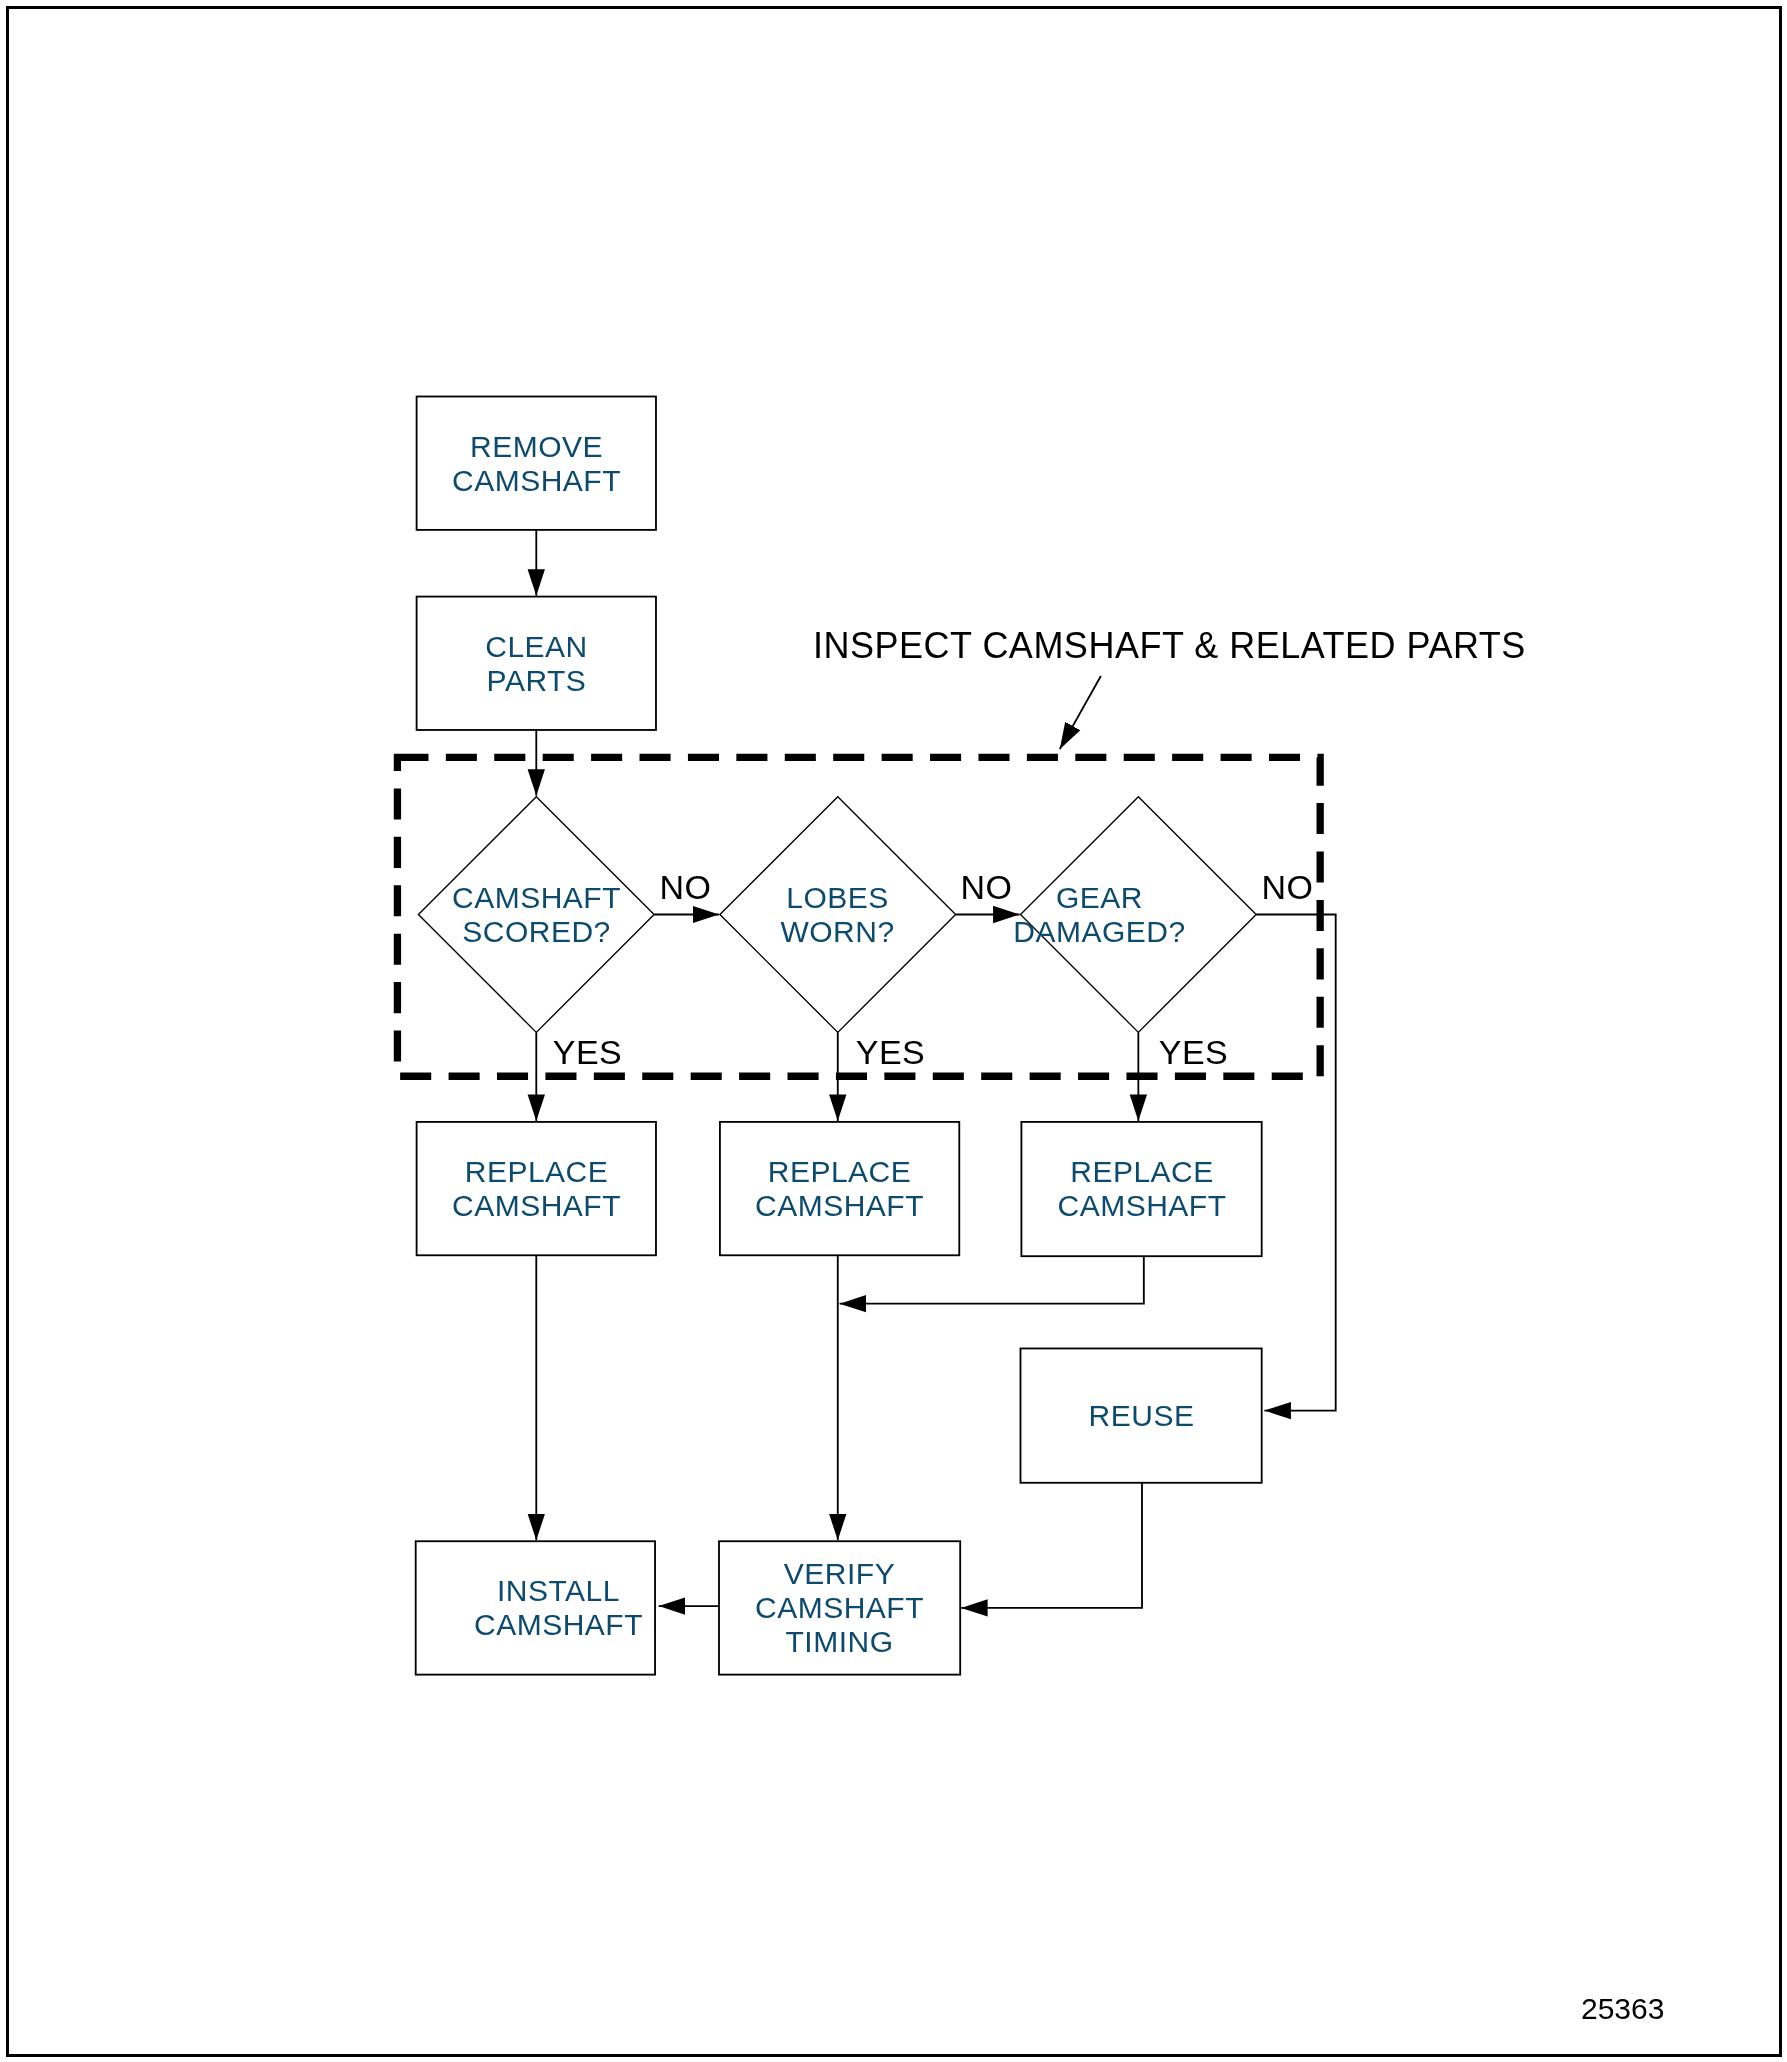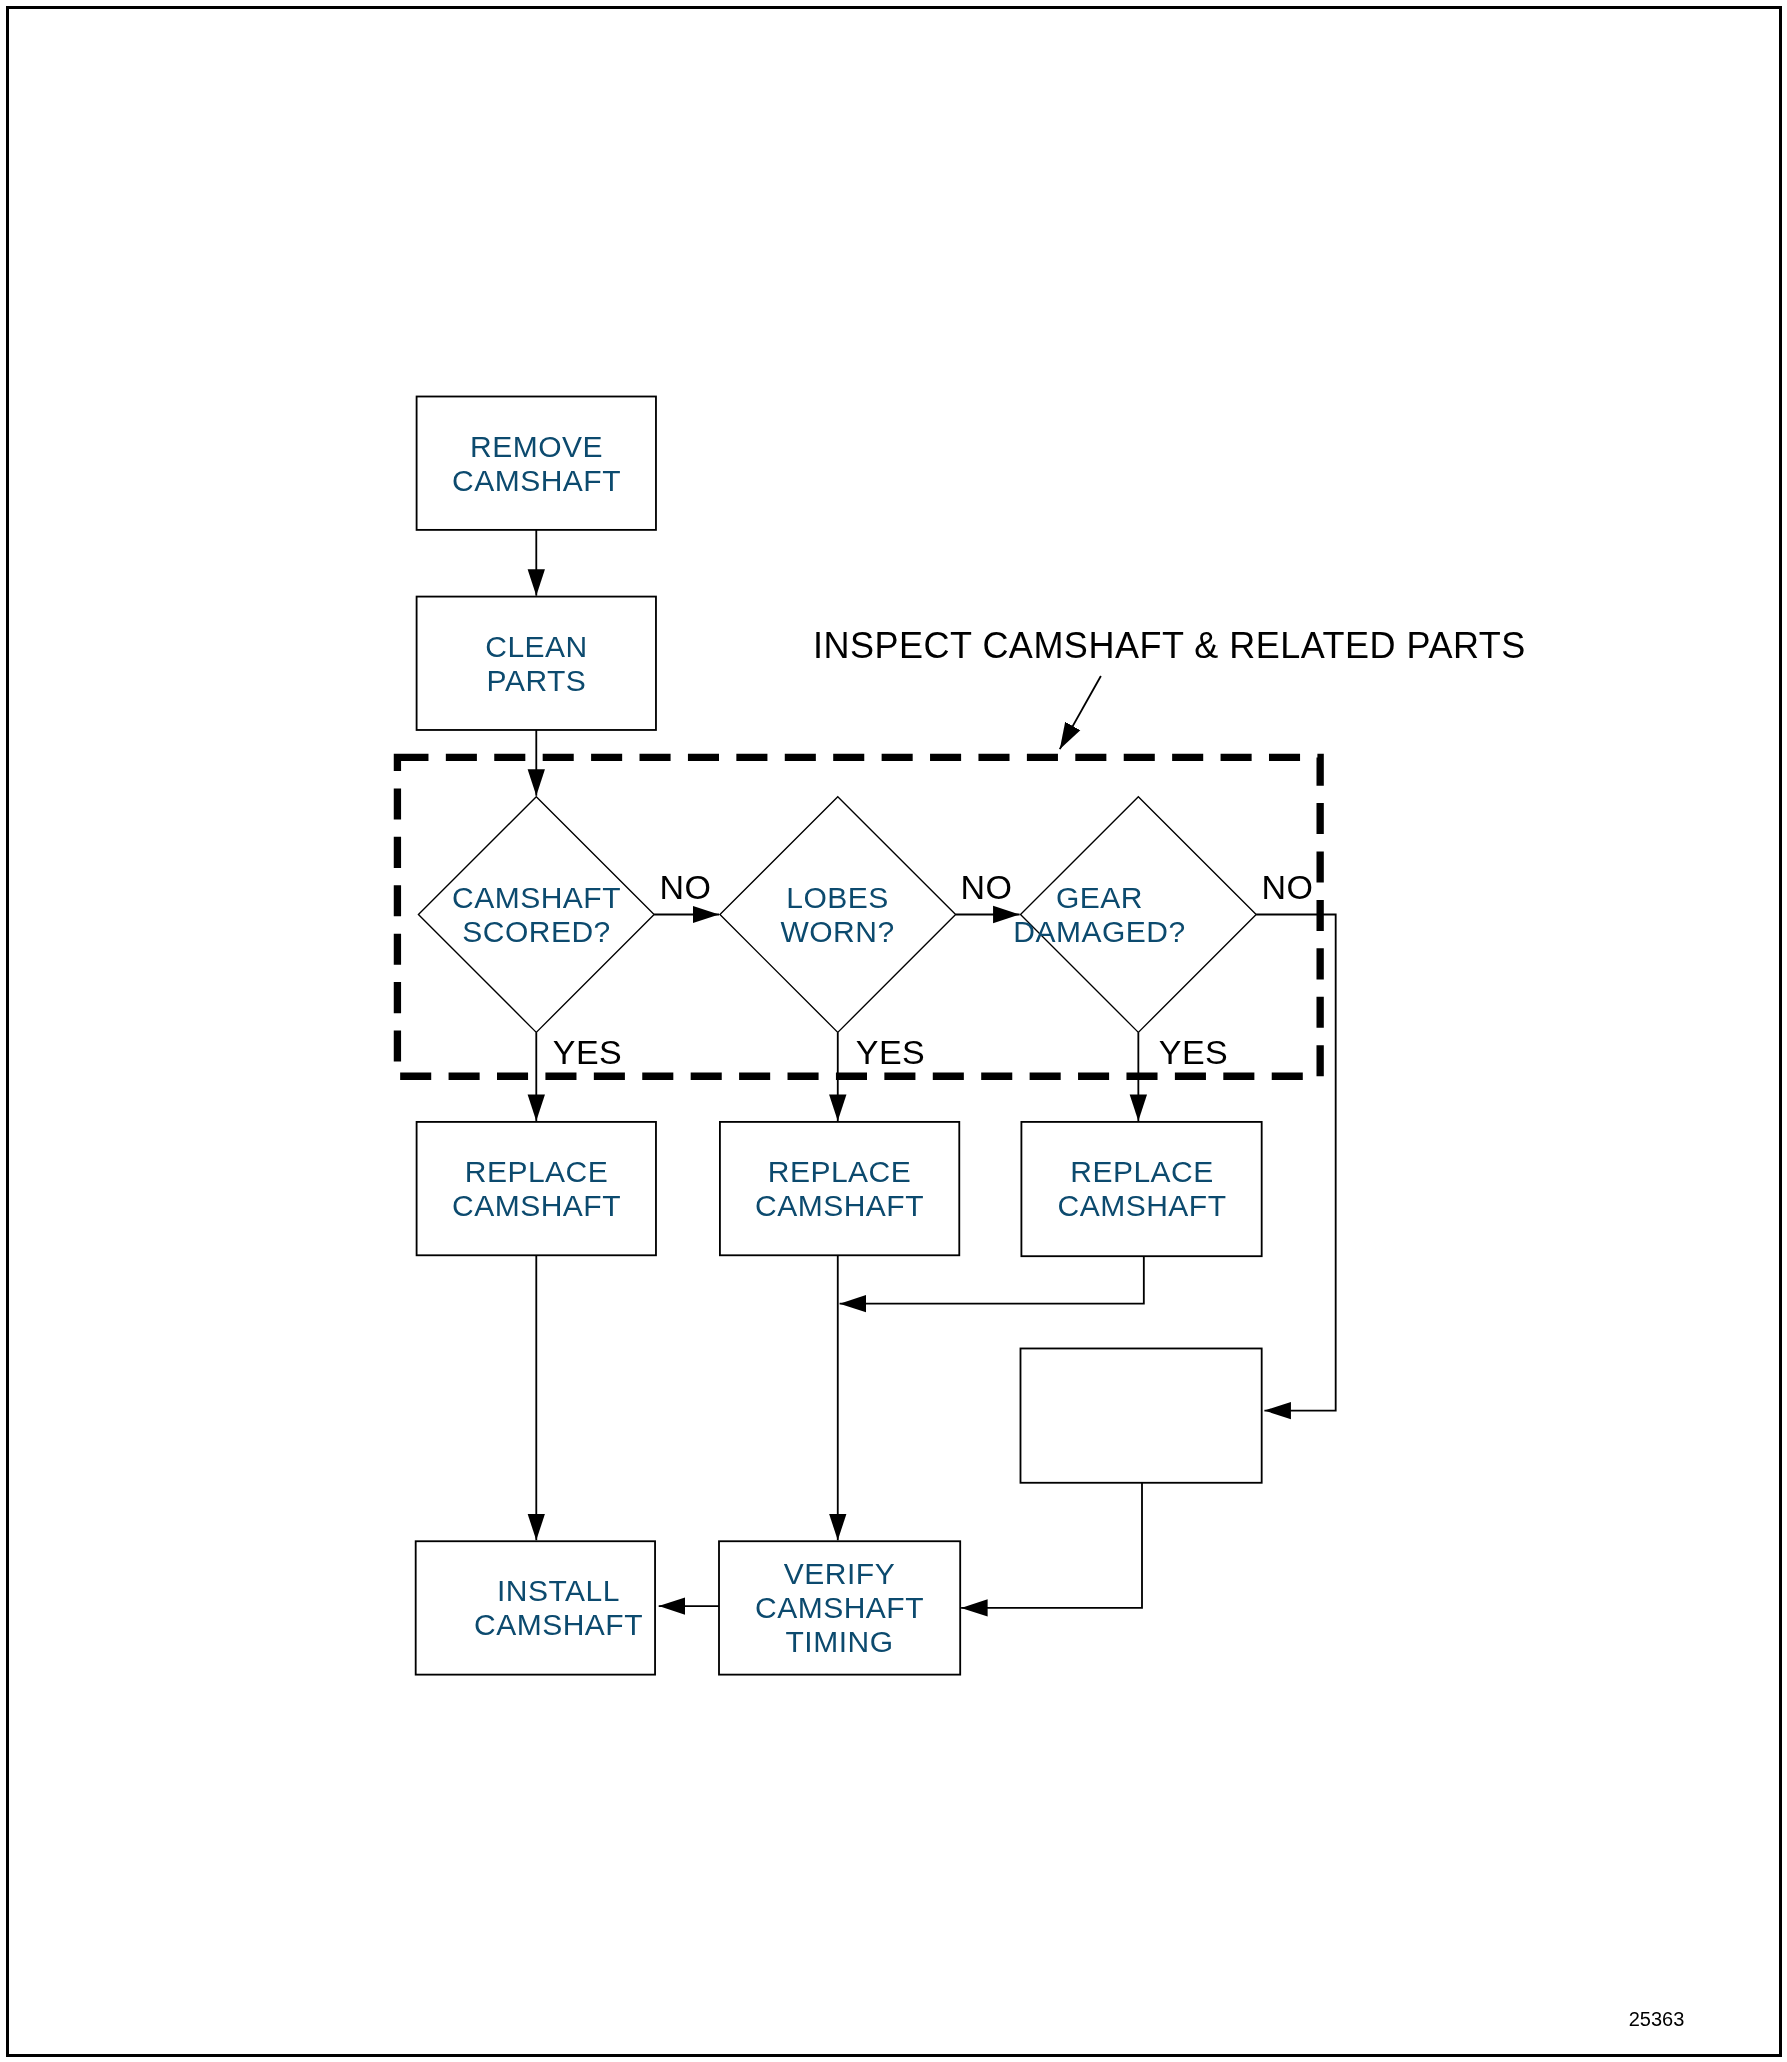--- a/index.html
+++ b/index.html
@@ -135,6 +135,7 @@
   <div class="lbl" style="left:1022px; top:1122px; width:240px; height:134px;">REPLACE
 CAMSHAFT</div>
 
+  <div class="lbl" style="left:1021px; top:1349px; width:241px; height:134px;">REUSE</div>
 
   <div class="lbl" style="left:416px; top:1541px; width:239px; height:133px;padding-left:23px;">INSTALL
 CAMSHAFT</div>

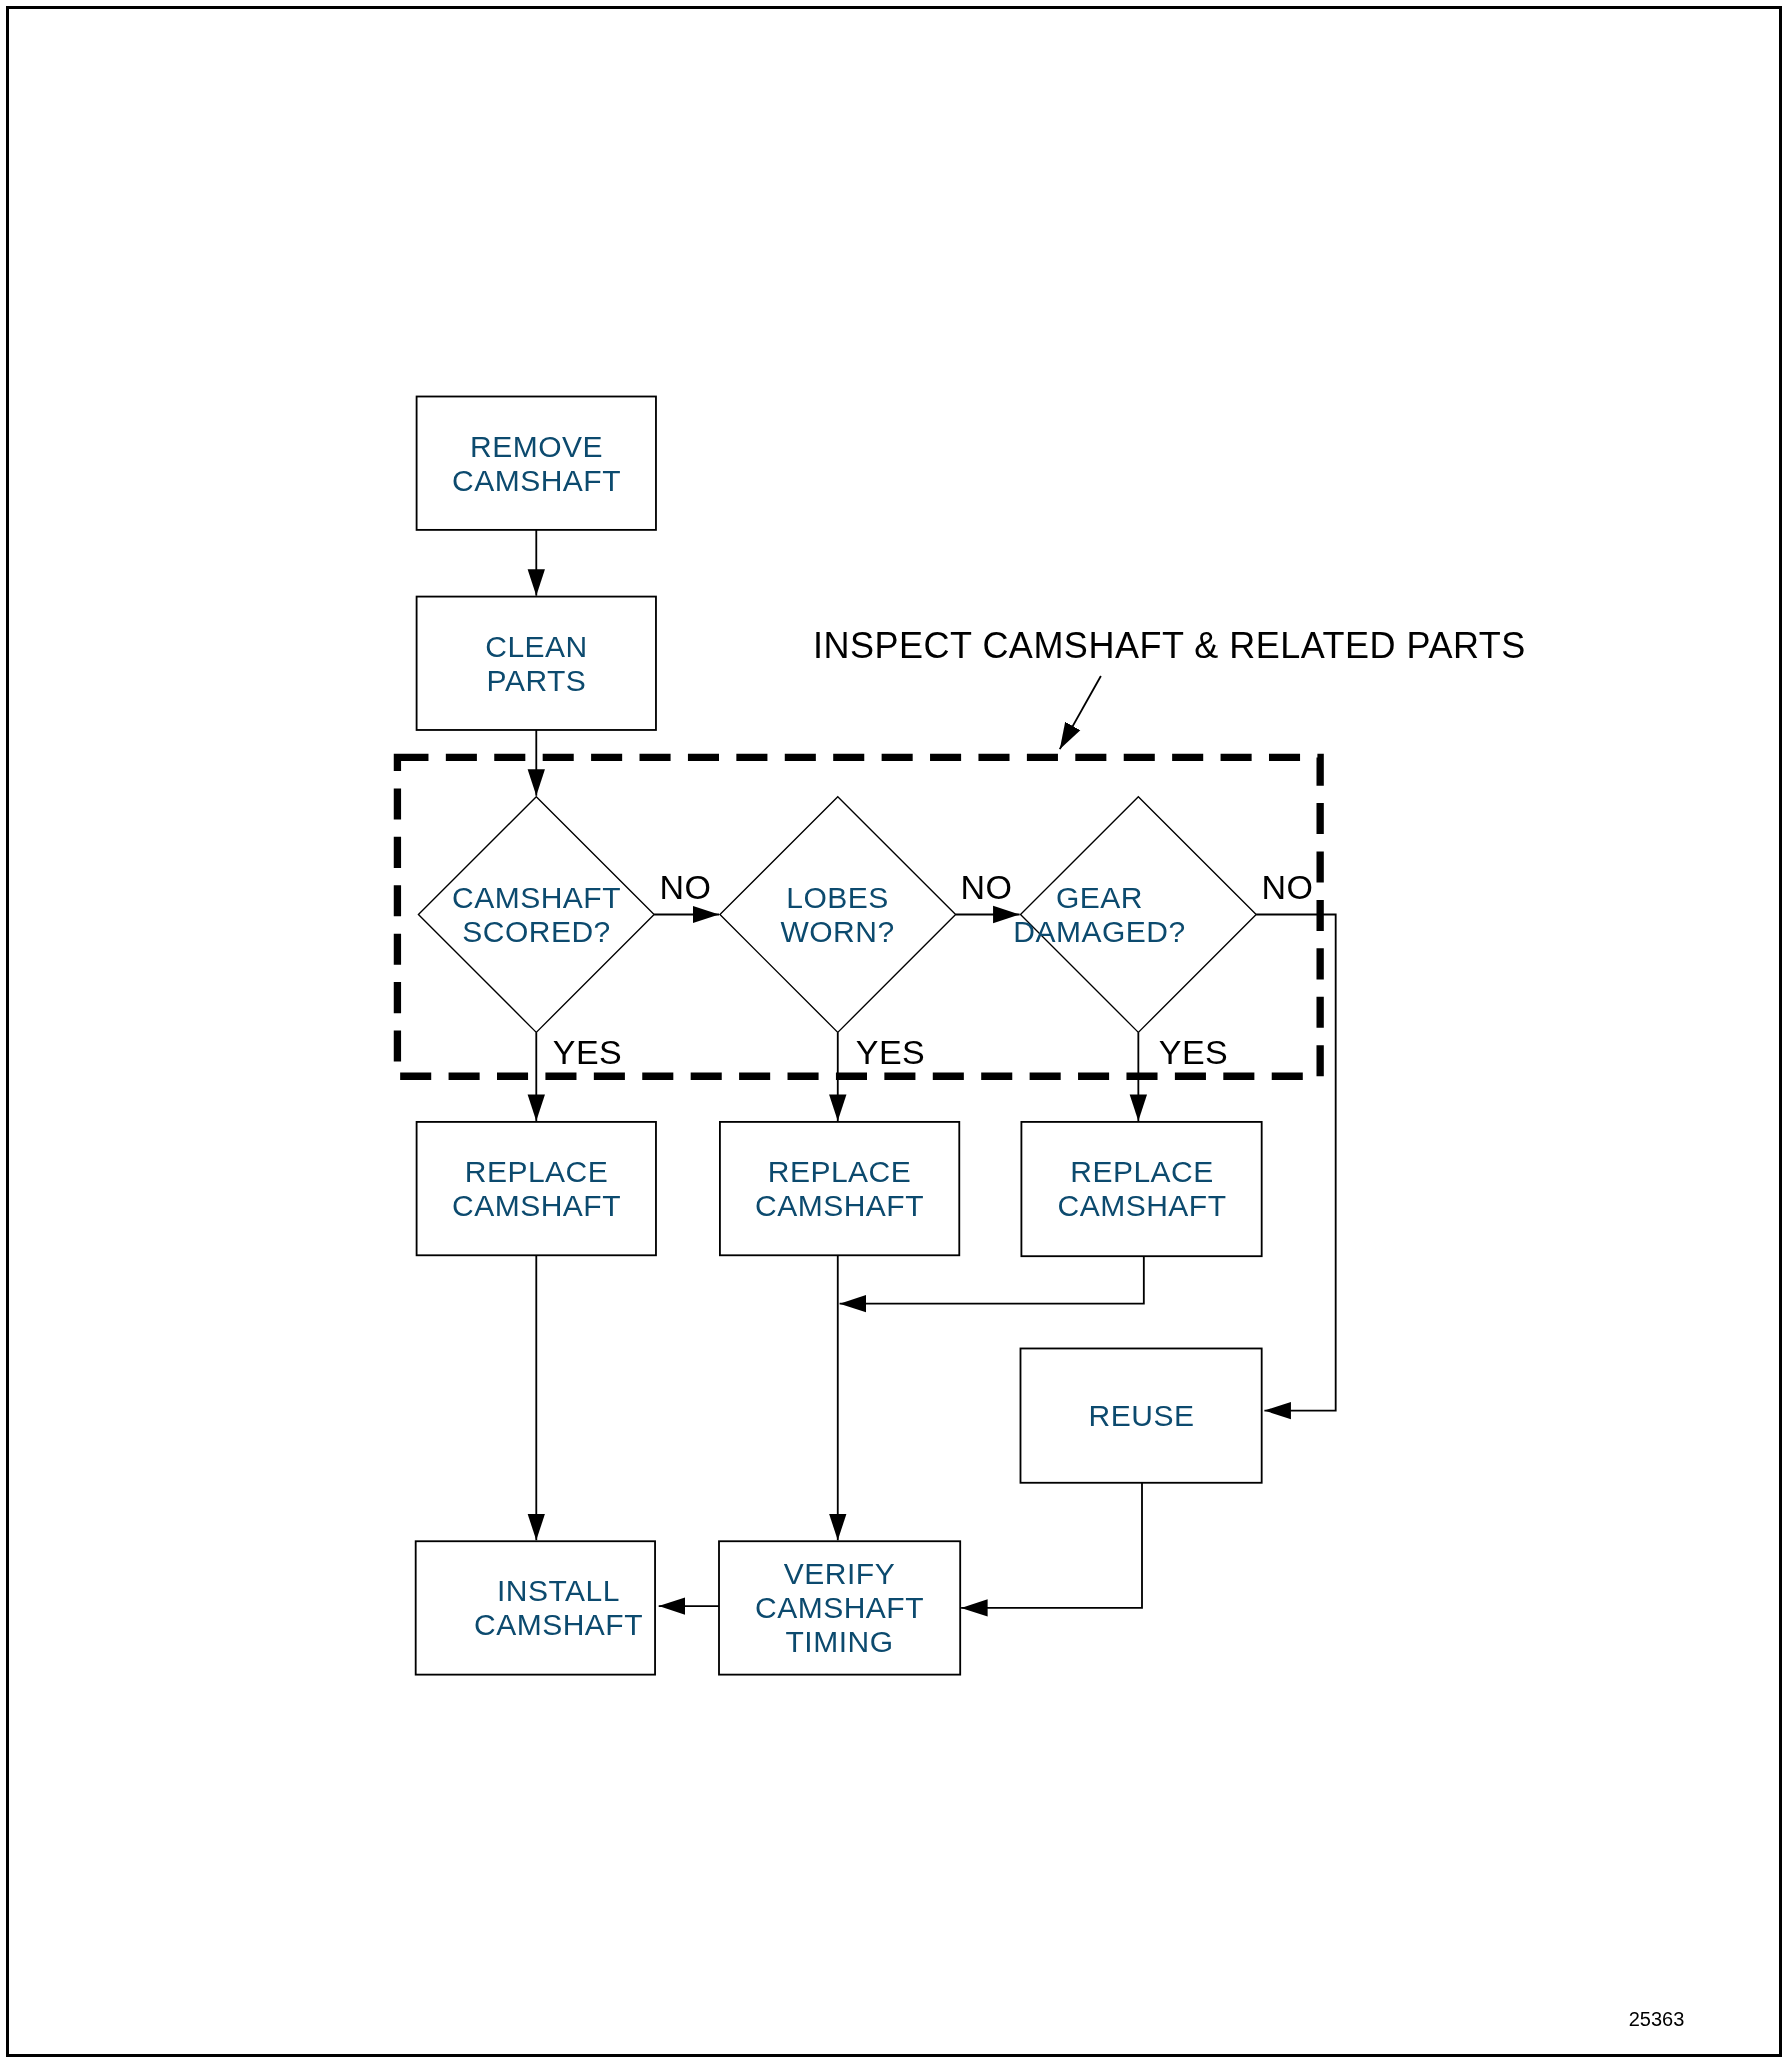--- a/index.html
+++ b/index.html
@@ -67,9 +67,8 @@
     top: 1992px;
     width: 151px;
     height: 37px;
-    font-size: 20px;
-    text-align: center;
-    margin-top: 16px;
+    font-size: 30px;
+    text-align: left;
   }
 </style>
 </head>

